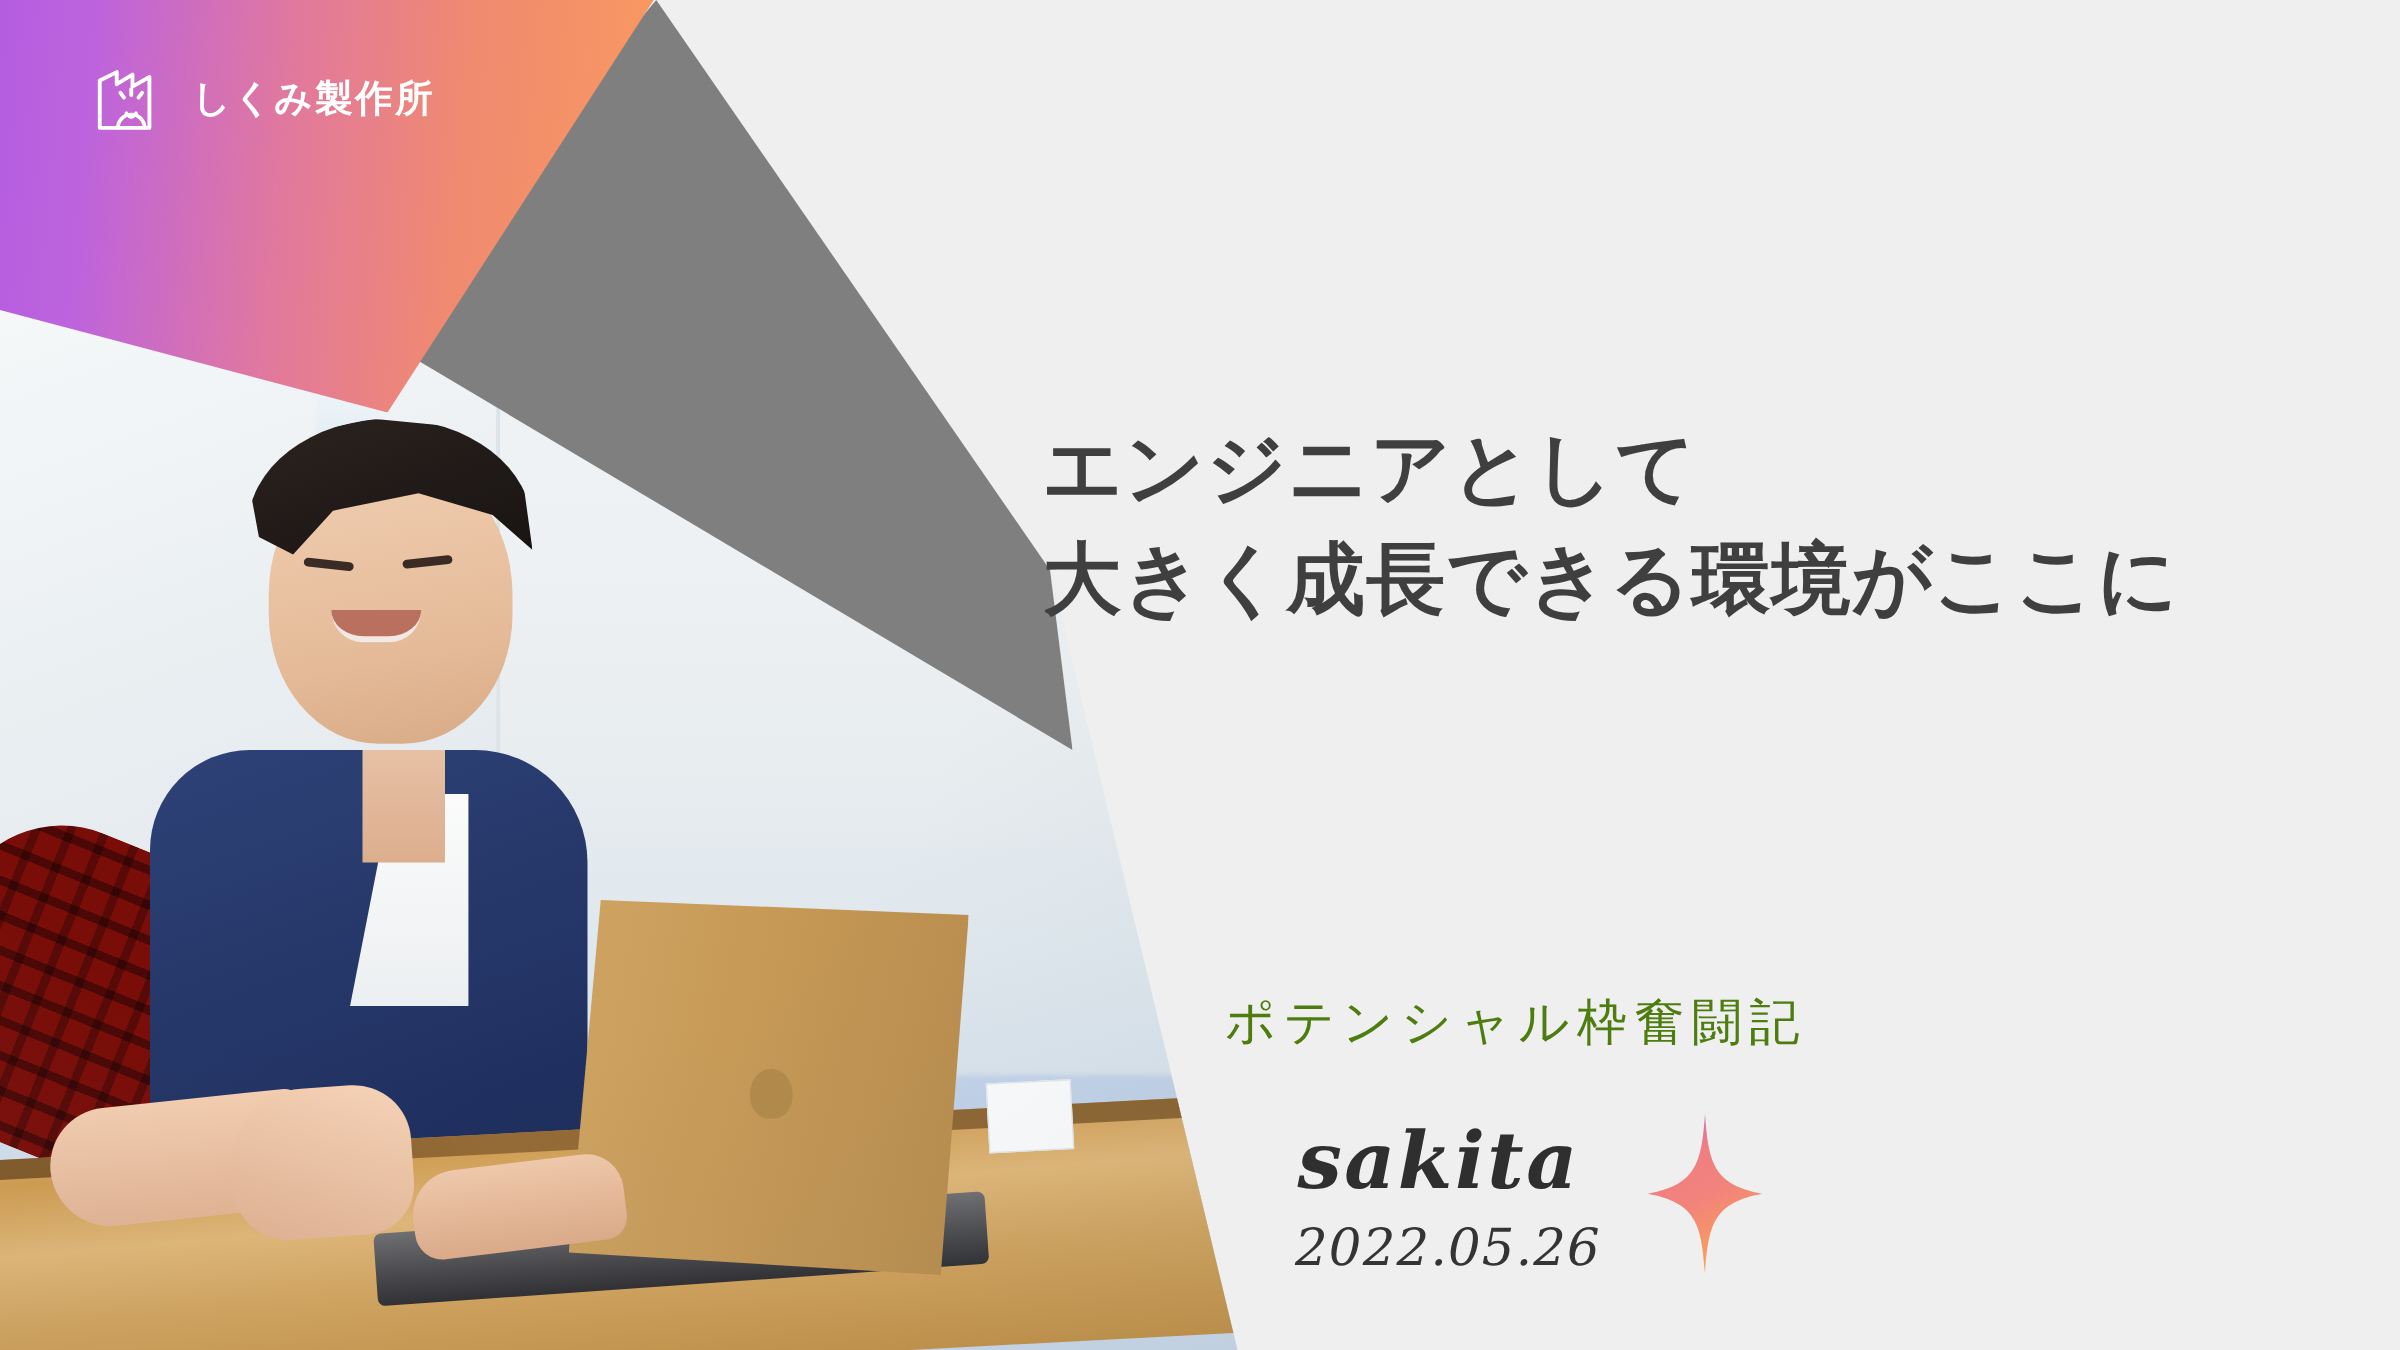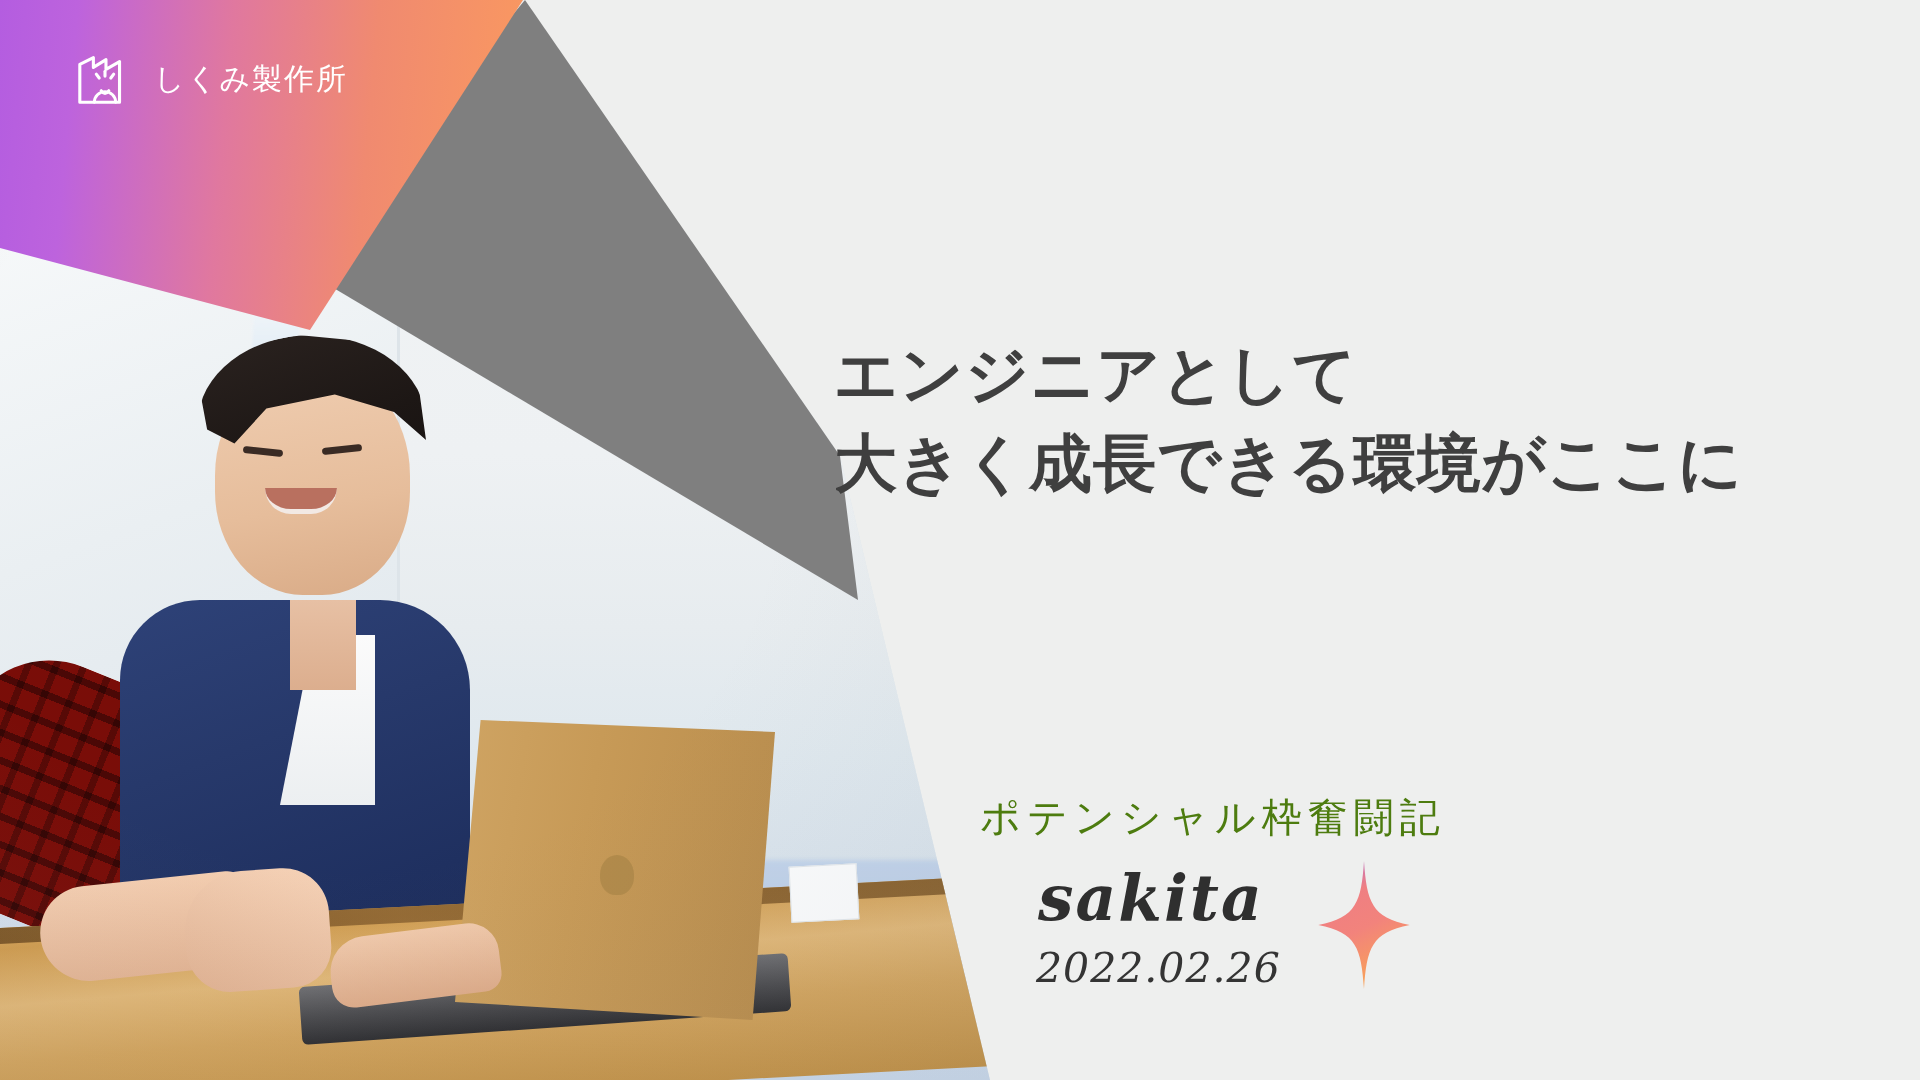--- a/index.html
+++ b/index.html
@@ -172,7 +172,7 @@
   .brand-name{
     color:#ffffff;
     font-size:30px;
-    font-weight:400;
+    font-weight:700;
     letter-spacing:2px;
     font-family:"DejaVu Sans", sans-serif;
     white-space:nowrap;

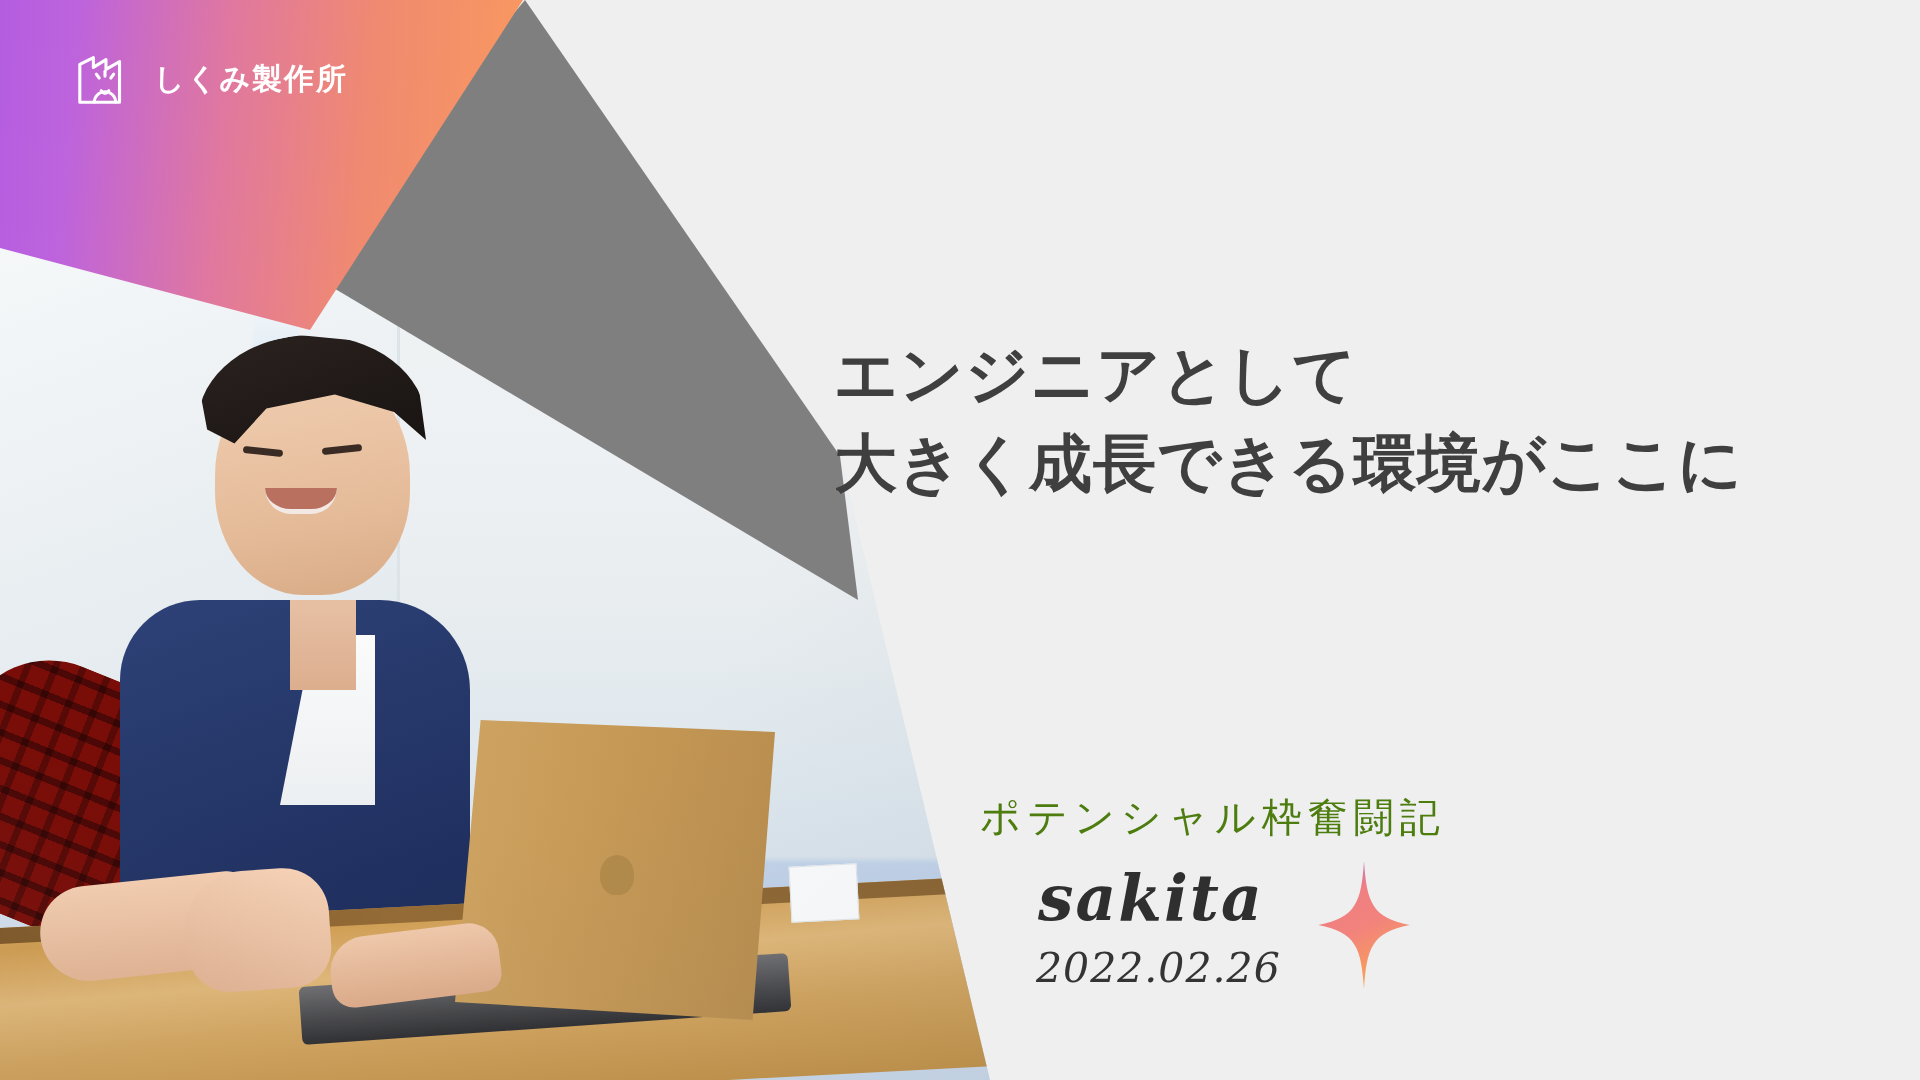--- a/index.html
+++ b/index.html
@@ -206,7 +206,7 @@
   }
   .byline{
     position:relative;
-    margin-top:22px;
+    margin-top:52px;
     width:560px;
   }
   .author{

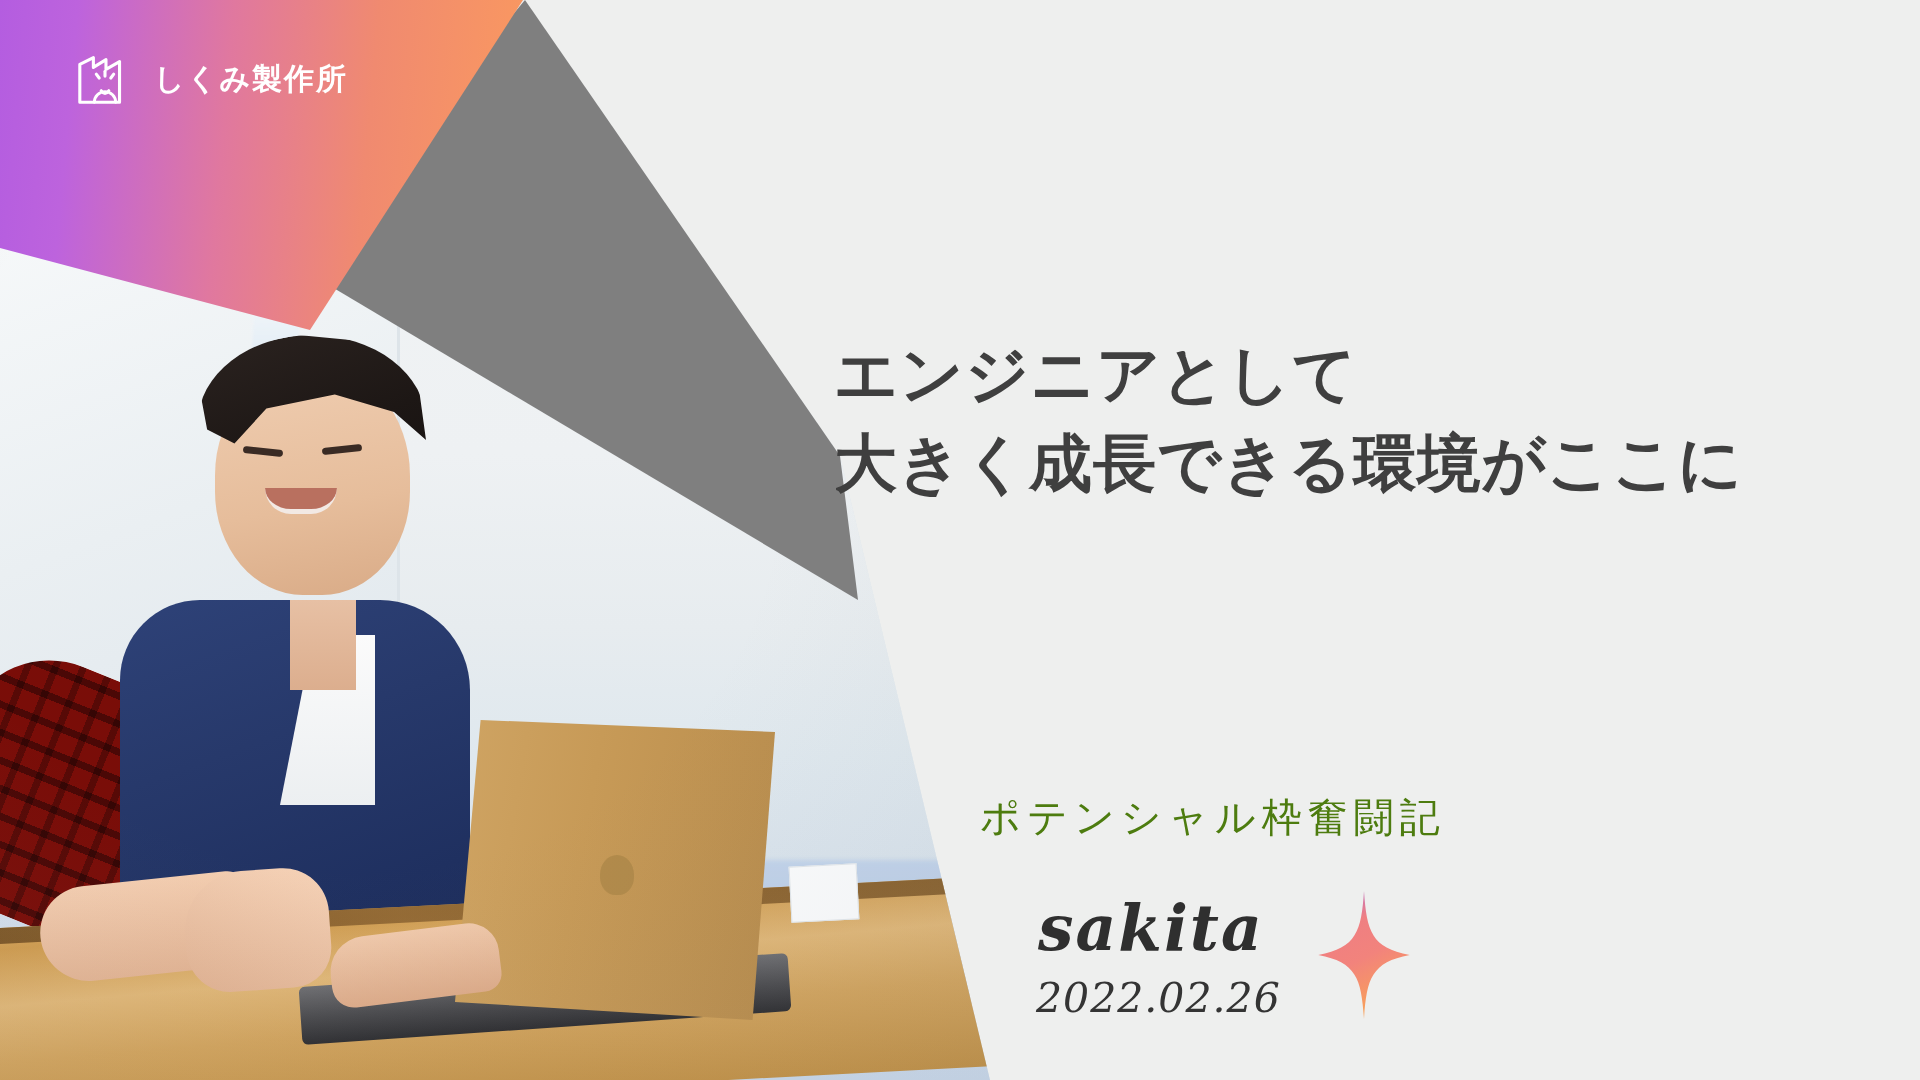--- a/index.html
+++ b/index.html
@@ -298,7 +298,7 @@
 
     <div class="byline">
       <div class="author">sakita</div>
-      <div class="pubdate">2022.02.26</div>
+      <div class="pubdate">2022.05.26</div>
 
       <span class="sparkle">
         <svg viewBox="0 0 100 140" width="92" height="128">

